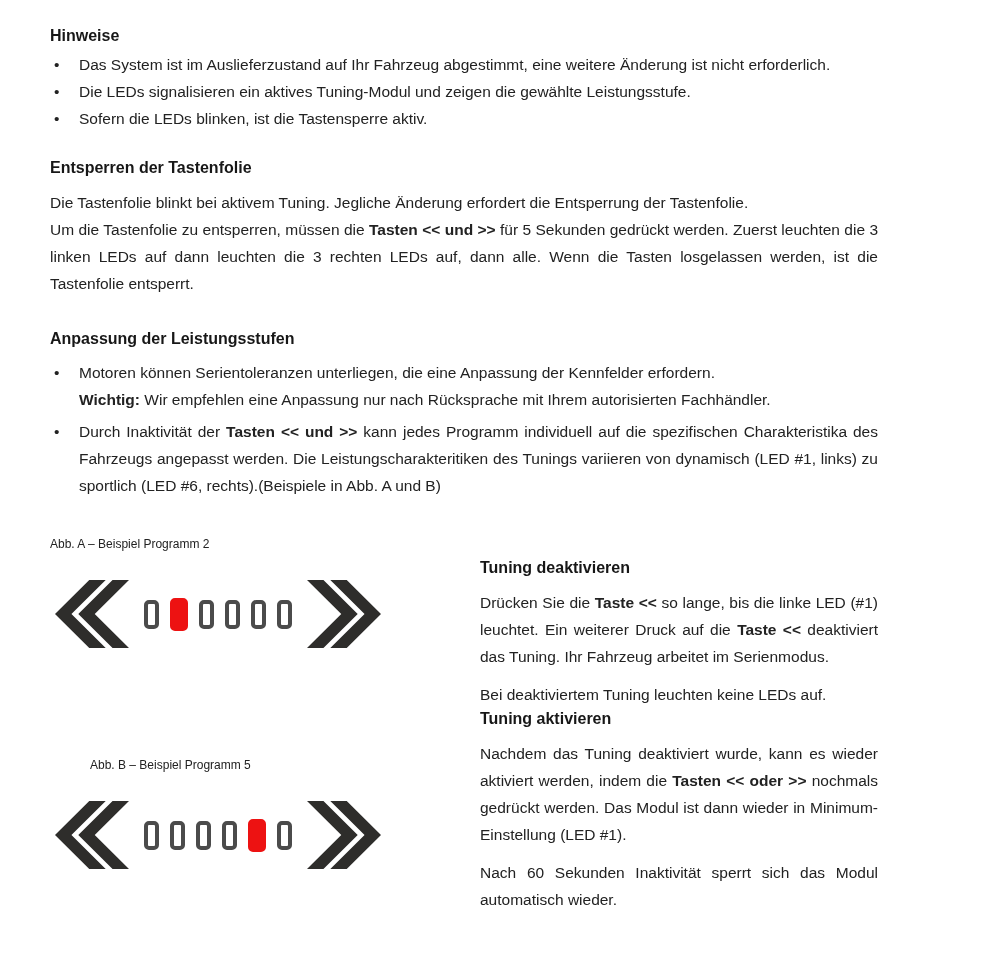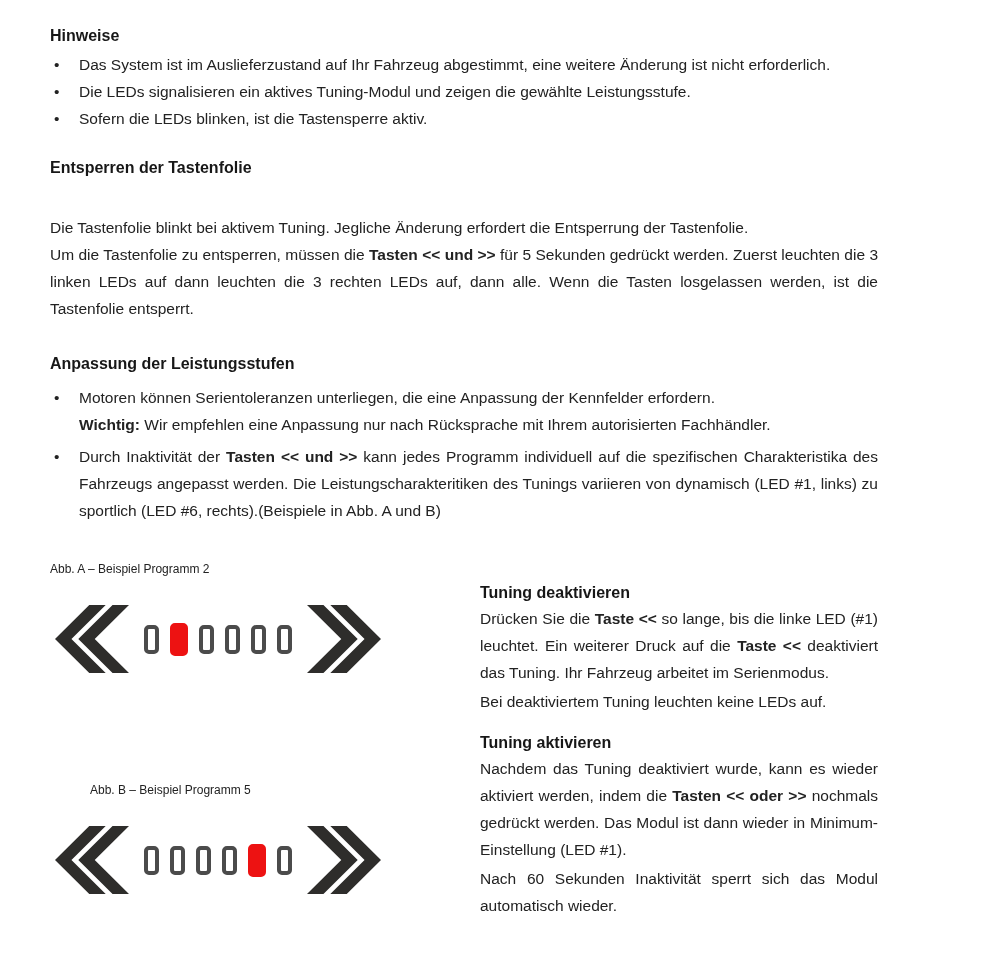--- a/index.html
+++ b/index.html
@@ -28,7 +28,7 @@
   ul.bullets li .dot{position:absolute;left:4px;top:0;}
 
   .sec-entsperren{margin-top:26px;}
-  .sec-entsperren .p-block{margin-top:36px;}
+  .sec-entsperren .p-block{margin-top:11px;}
   .sec-anpassung{margin-top:32px;}
   .sec-anpassung ul.bullets{margin-top:10px;}
   .sec-anpassung li + li{margin-top:5px;}

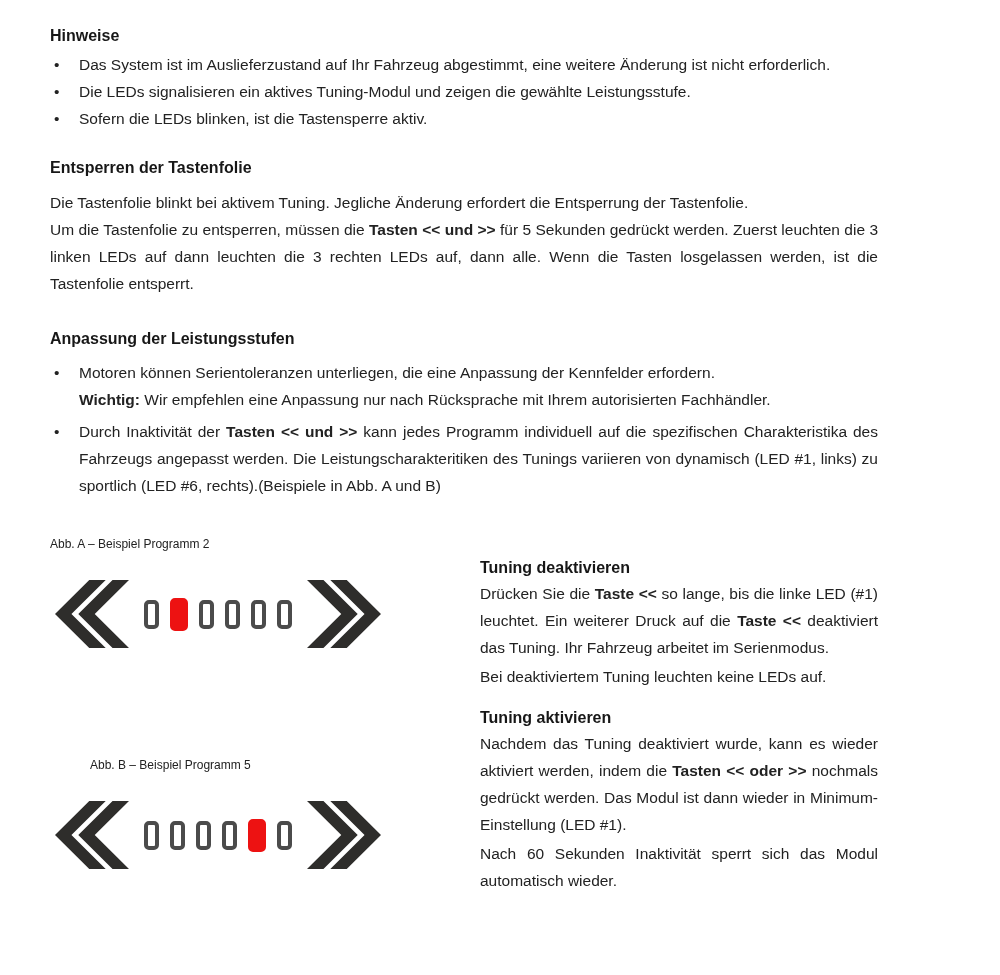--- a/index.html
+++ b/index.html
@@ -49,7 +49,7 @@
   .led.on{width:18px;height:33px;border-color:var(--led-on);background:var(--led-on);}
 
   .col-right h3{line-height:21px;}
-  .col-right .para{margin-top:2px;}
+  .col-right .para{margin-top:11px;}
   .col-right .h2nd{margin-top:17px;}
 </style>
 </head>

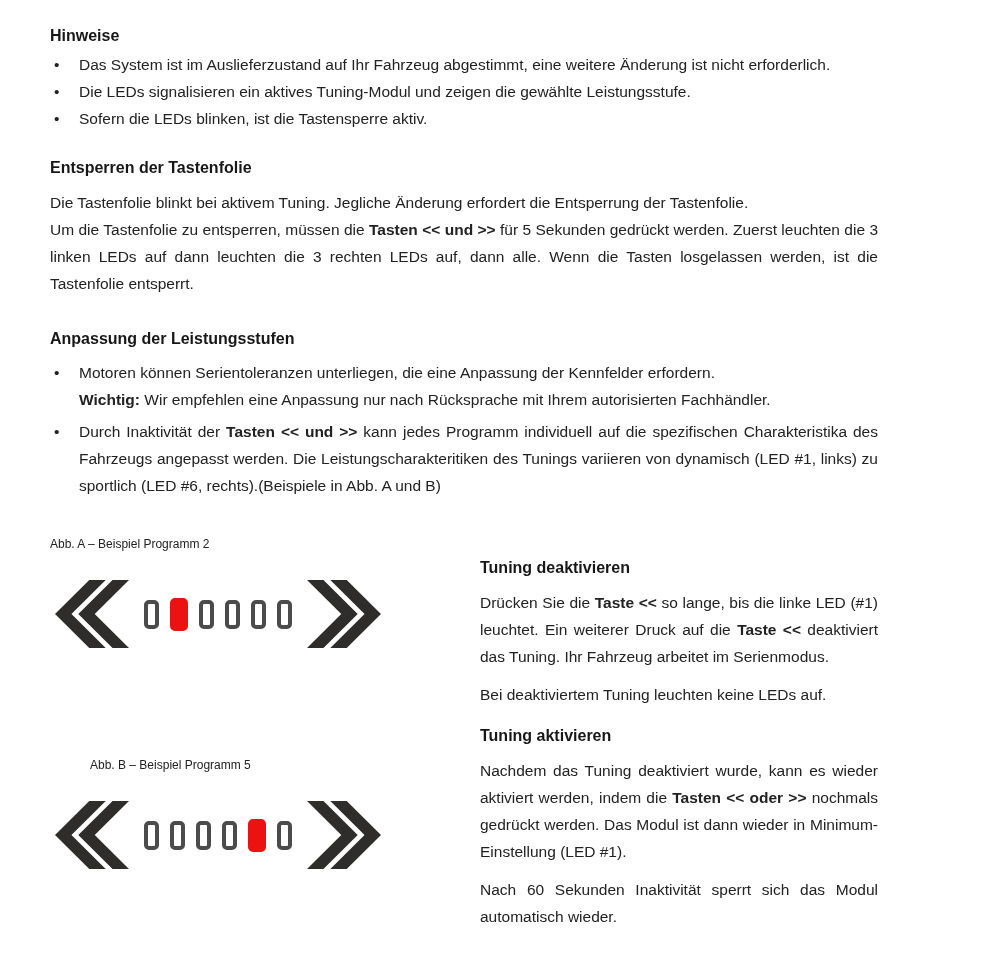--- a/index.html
+++ b/index.html
@@ -50,7 +50,7 @@
 
   .col-right h3{line-height:21px;}
   .col-right .para{margin-top:11px;}
-  .col-right .h2nd{margin-top:17px;}
+  .col-right .h2nd{}
 </style>
 </head>
 <body>

